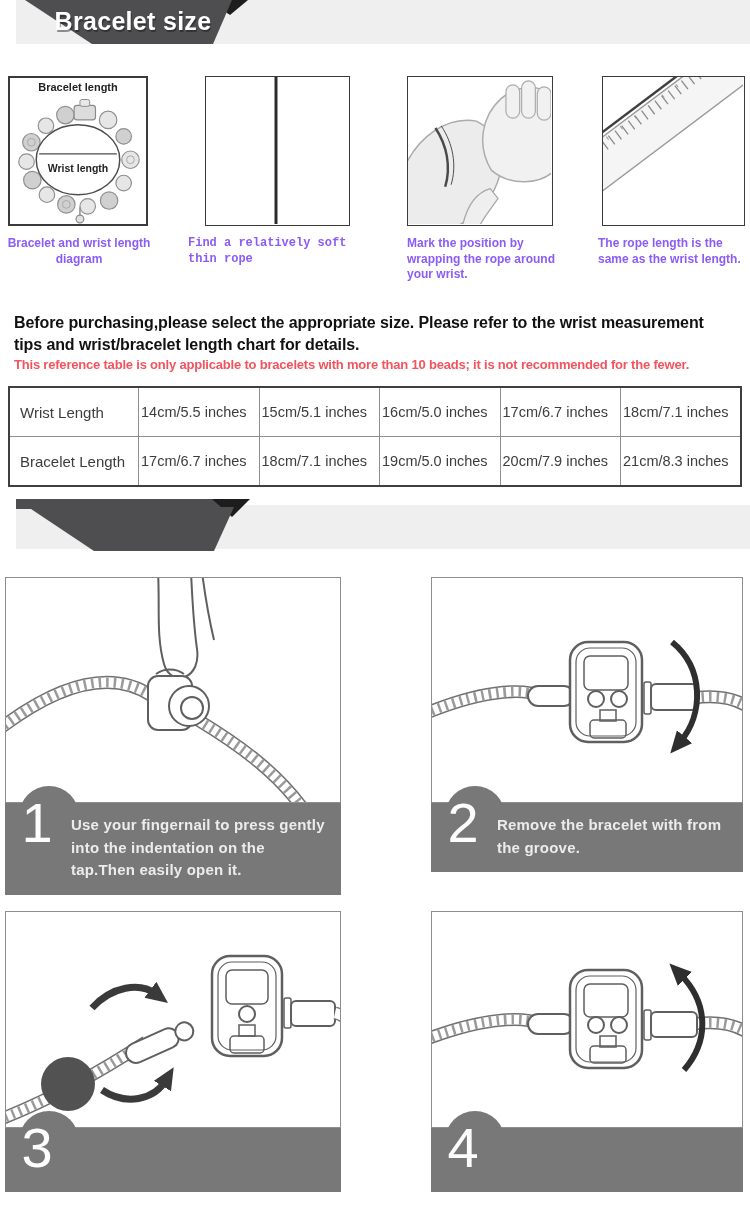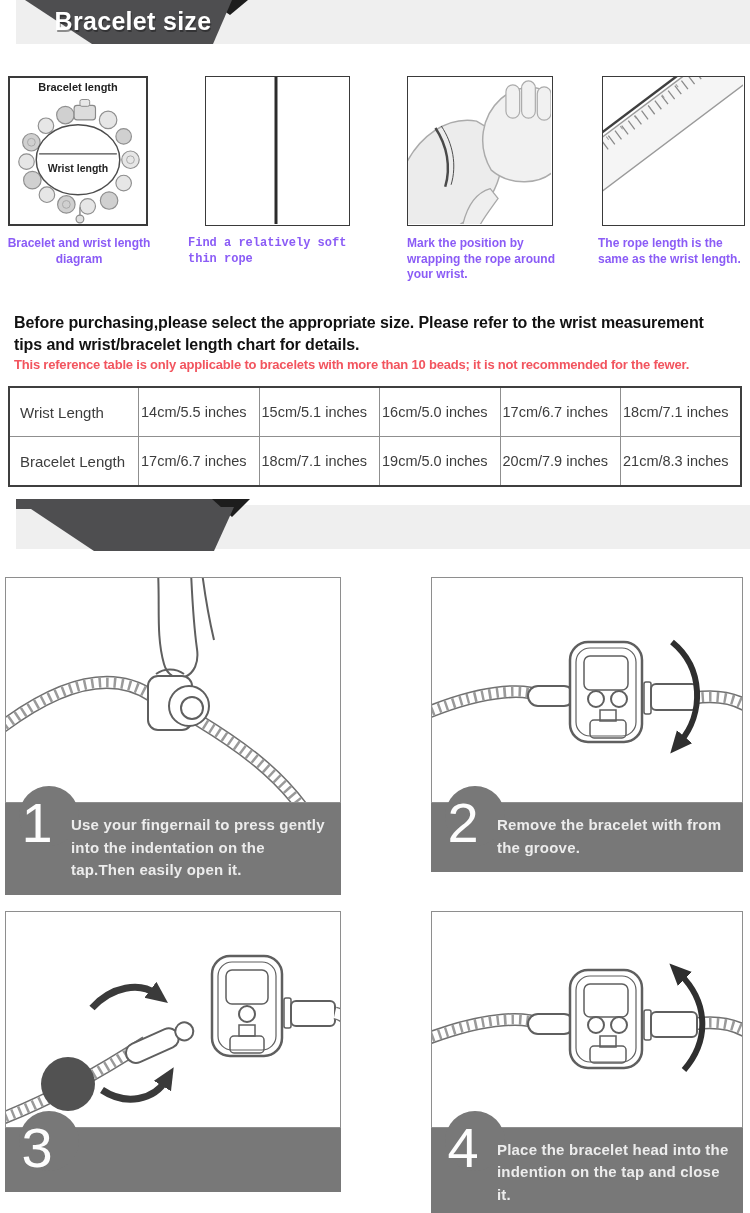--- a/index.html
+++ b/index.html
@@ -308,7 +308,6 @@
         <div class="cbar">
           <div class="bump"></div>
           <div class="cnum">4</div>
-          <div class="ctxt">Place the bracelet head into the indention on the tap and close it.</div>
         </div>
       </div>
     </div>

